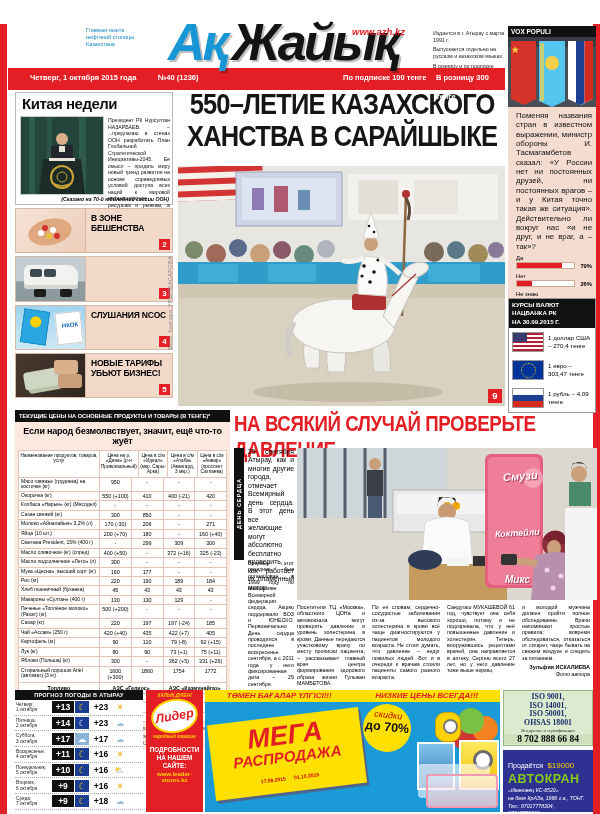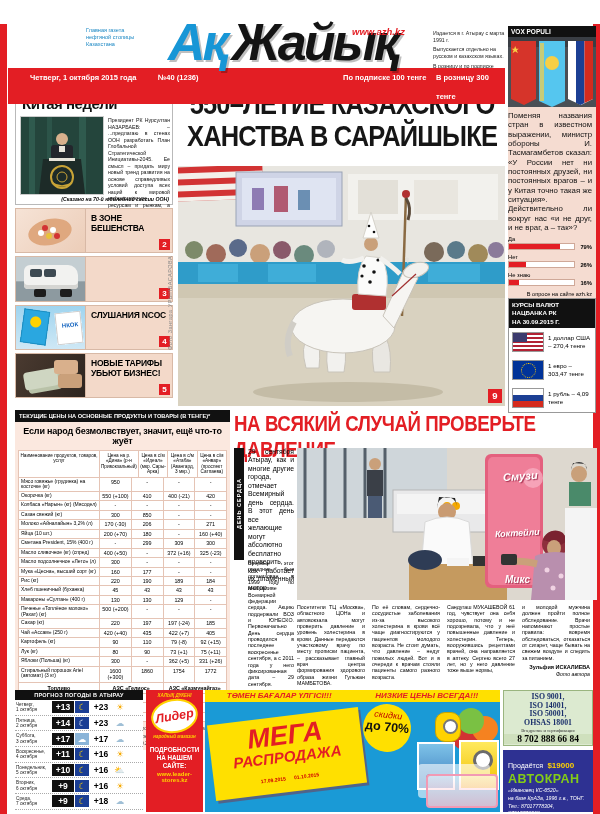--- a/index.html
+++ b/index.html
@@ -19,7 +19,7 @@
   #site{left:352px;top:26px;color:#e31e24;font-weight:bold;font-style:italic;font-size:9.5px;z-index:6}
   #info{left:433px;top:30px;width:74px;font-size:5.3px;color:#222;line-height:1.35}
   #info div{margin-bottom:2px}
-  #redbar{left:8px;top:68px;width:497px;height:36px;background:#e31e24;color:#fff;font-size:7.5px;font-weight:bold;z-index:1}
+  #redbar{left:8px;top:68px;width:497px;height:22px;background:#e31e24;color:#fff;font-size:7.5px;font-weight:bold;z-index:1}
   #redbar span{position:absolute;line-height:19px}
   #rb-date{left:22px}#rb-issue{left:150px}#rb-sub{left:335px}#rb-ret{left:428px}
 

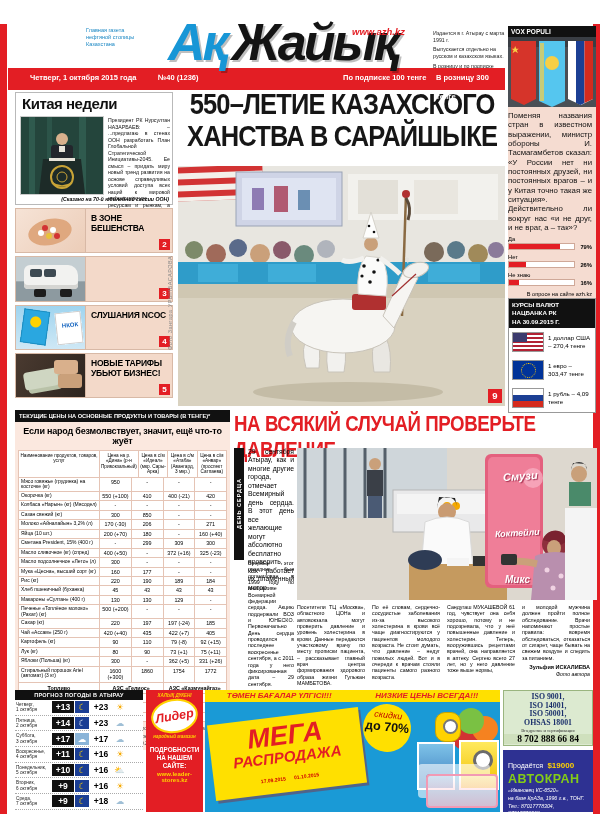--- a/index.html
+++ b/index.html
@@ -60,7 +60,7 @@
   #vox{left:508px;top:26px;width:88px}
   #vox-label{background:#111;color:#fff;font-size:6.5px;font-weight:bold;padding:2px 3px}
   #vox-photo{height:70px;overflow:hidden;background:#4a4f55}
-  #vox-body{background:#f5dcd1;padding:4px 4px 5px 0}
+  #vox-body{background:#f5dcd1;padding:4px 4px 5px 8px}
   #vox-q{font-size:7.8px;line-height:1.2;text-align:justify;color:#111}
   .poll-row{margin-top:4px}
   .poll-label{font-size:5.8px;margin-bottom:1px}

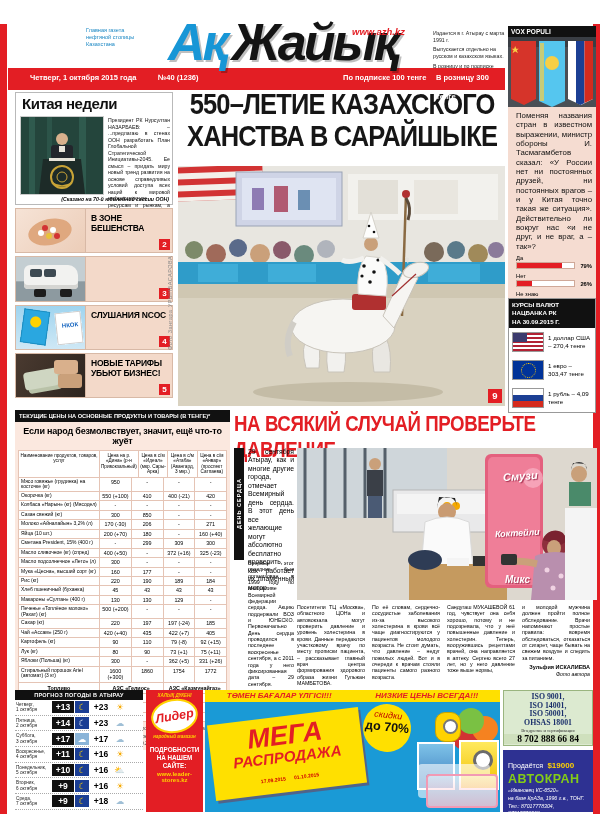--- a/index.html
+++ b/index.html
@@ -156,7 +156,7 @@
 
   #crane{left:503px;top:750px;width:90px;height:62px;background:#2e3192;color:#fff;padding:4px 5px;text-align:left}
   #c-sell{font-size:7px}
-  #c-price{color:#ffd200;font-weight:bold;font-size:8px}
+  #c-price{color:#ffd200;font-weight:normal;font-size:8px}
   #c-title{color:#84cc16;font-weight:bold;font-size:12.5px;letter-spacing:0.5px;line-height:1.2}
   .c-line{font-size:5.2px;font-style:italic;line-height:1.5;color:#fff}
 </style>

